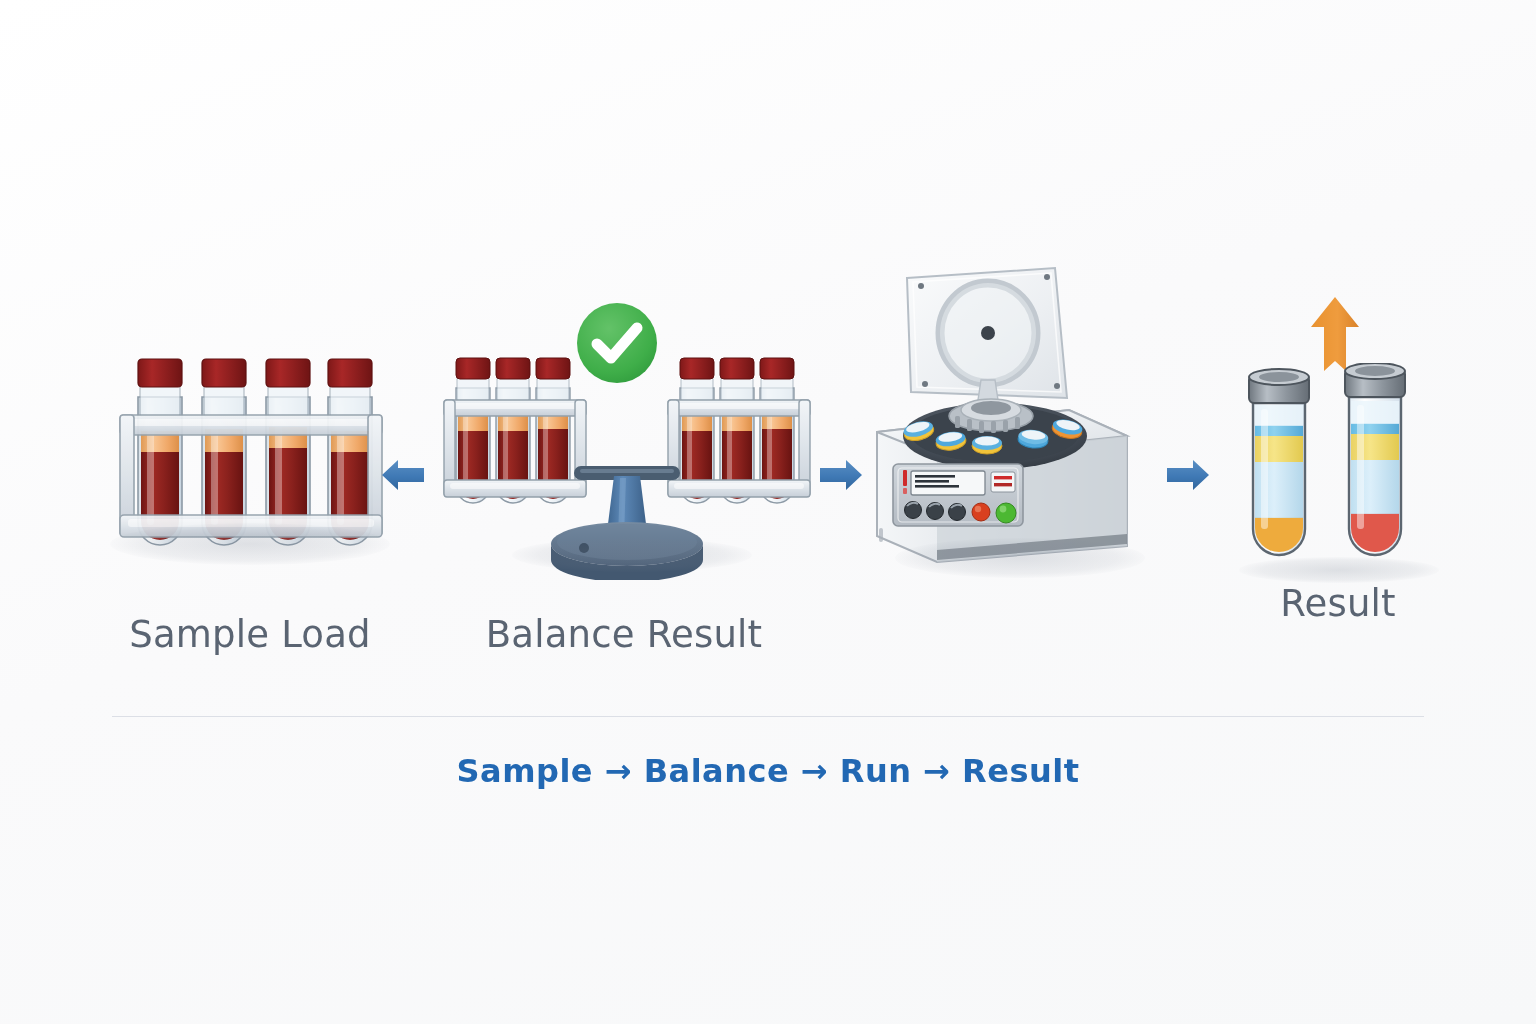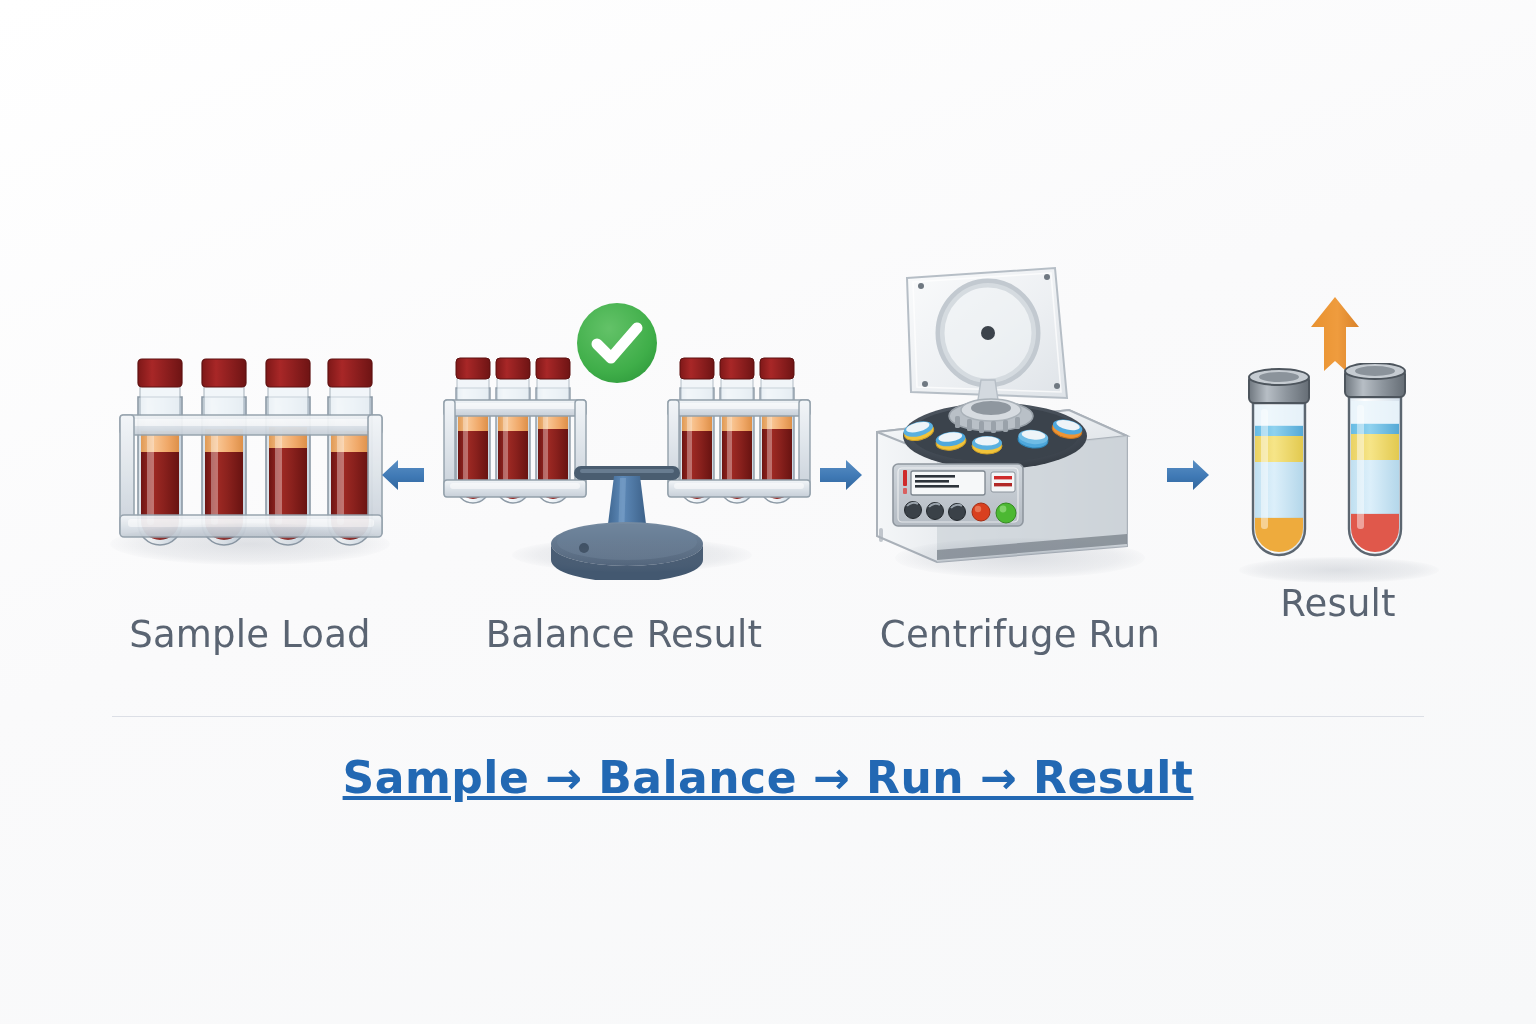--- a/index.html
+++ b/index.html
@@ -427,7 +427,6 @@
       </g>
     </svg>
   </div>
-  <div class="step-label" style="left:1020px; top:613px;">Centrifuge Run</div>
 
   <div class="arrow" style="left:1165px; top:455px;">
     <svg width="46" height="40" viewBox="0 0 46 40">

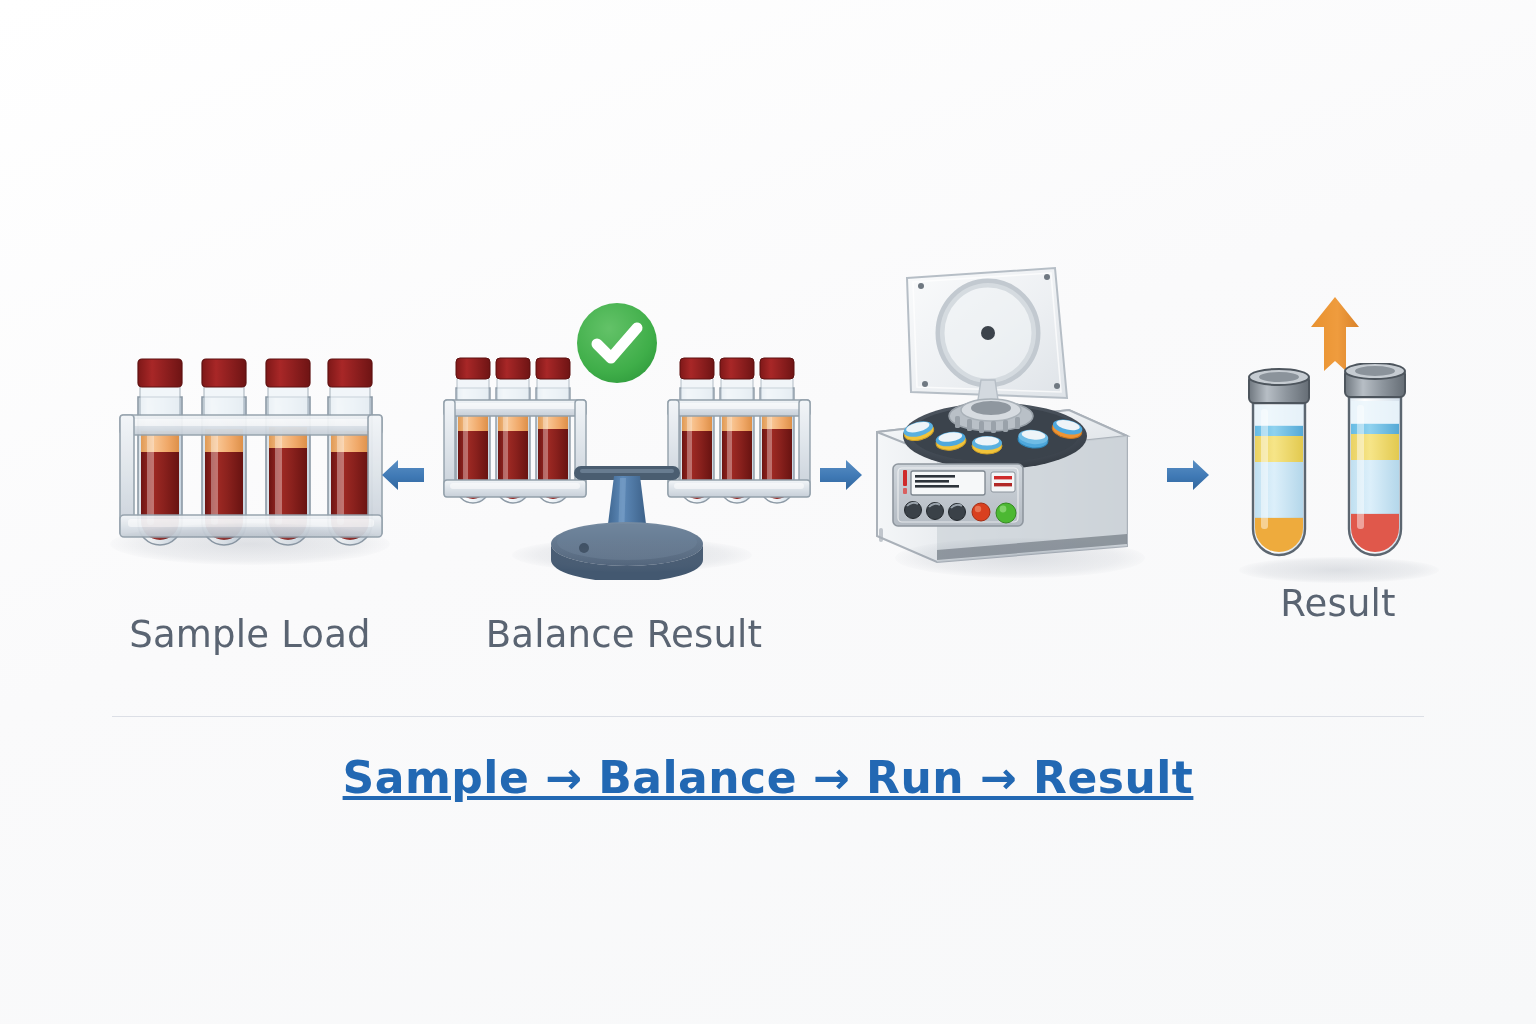--- a/index.html
+++ b/index.html
@@ -36,12 +36,11 @@
     position: absolute;
     top: 752px; left: 0; width: 100%;
     text-align: center;
-    font-size: 44px;
+    font-size: 32px;
     font-weight: bold;
     color: #2268b3;
     font-family: "DejaVu Sans", sans-serif;
     letter-spacing: 0.5px;
-    text-decoration: underline;
   }
   .shadow-ell {
     position: absolute;

